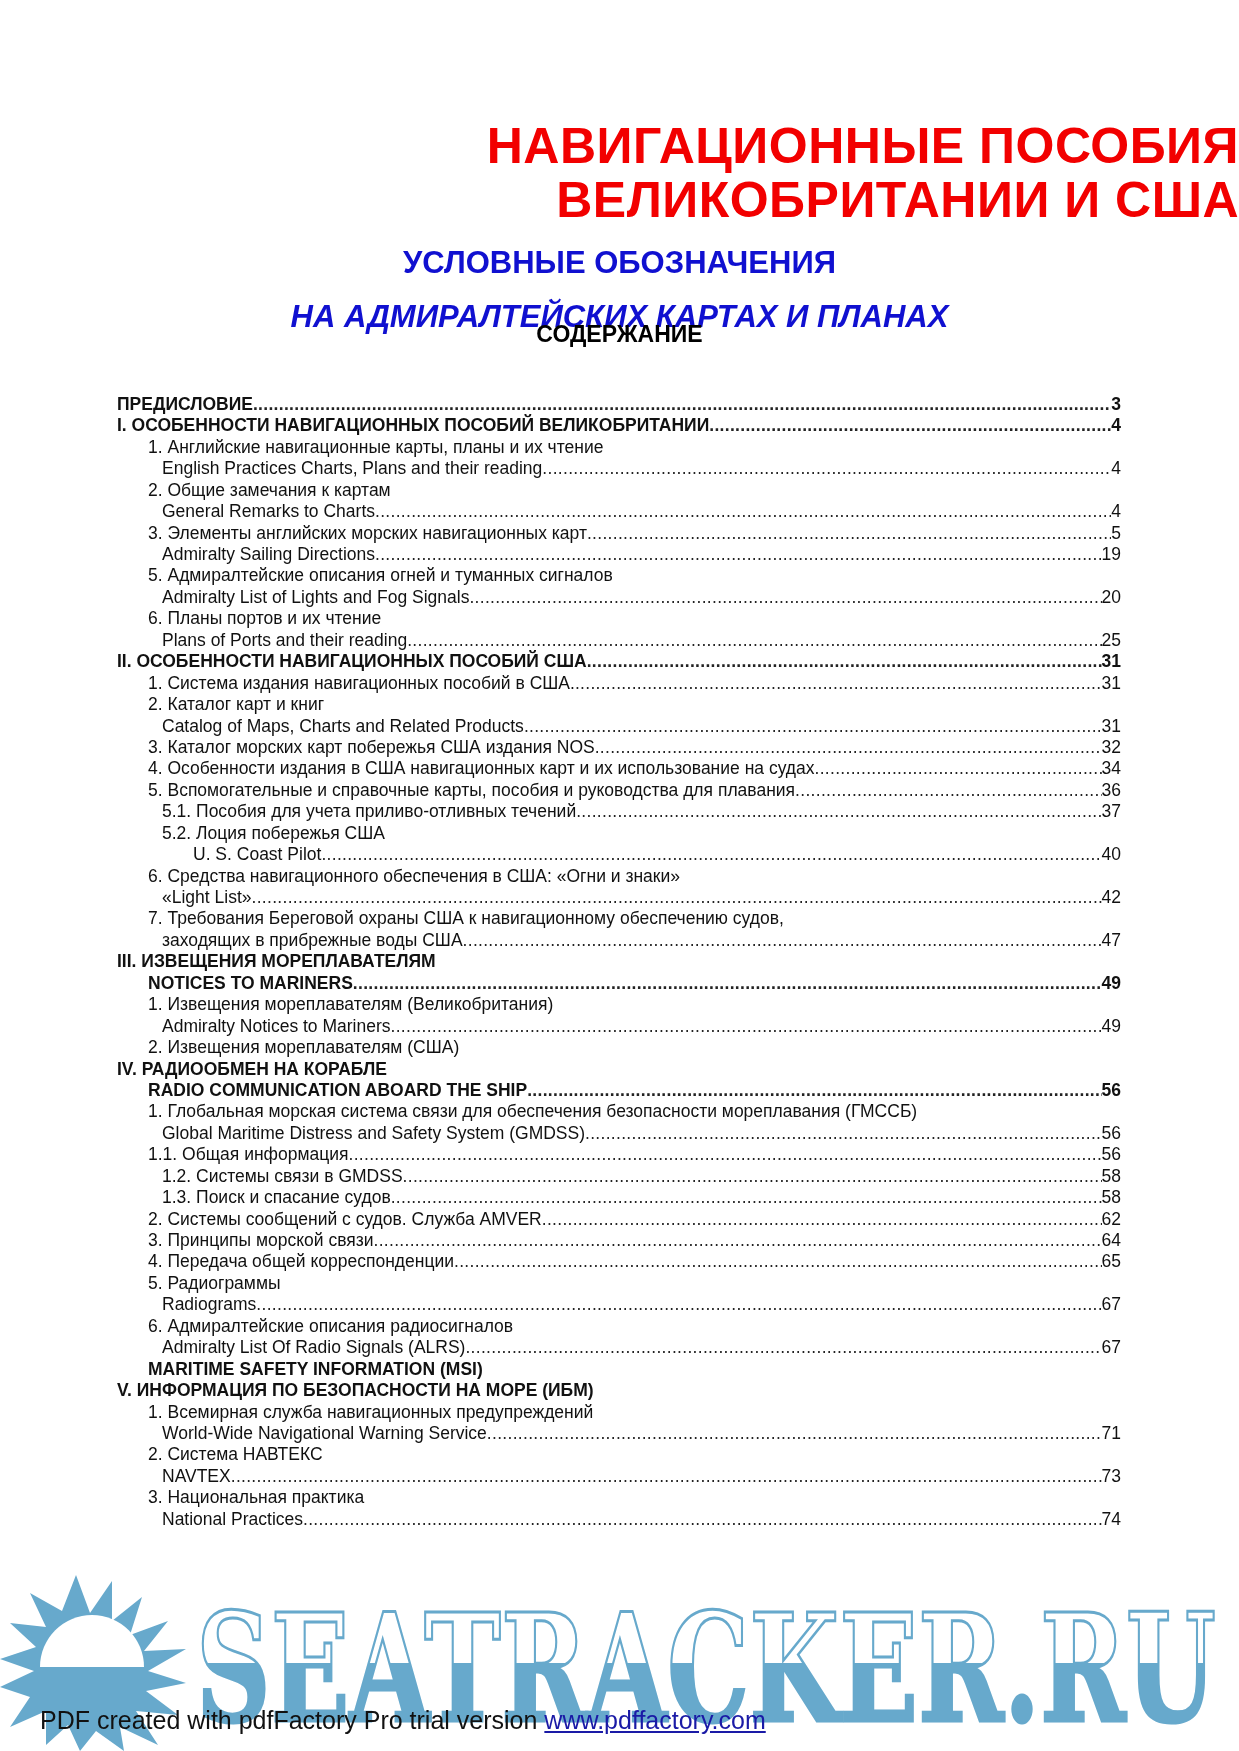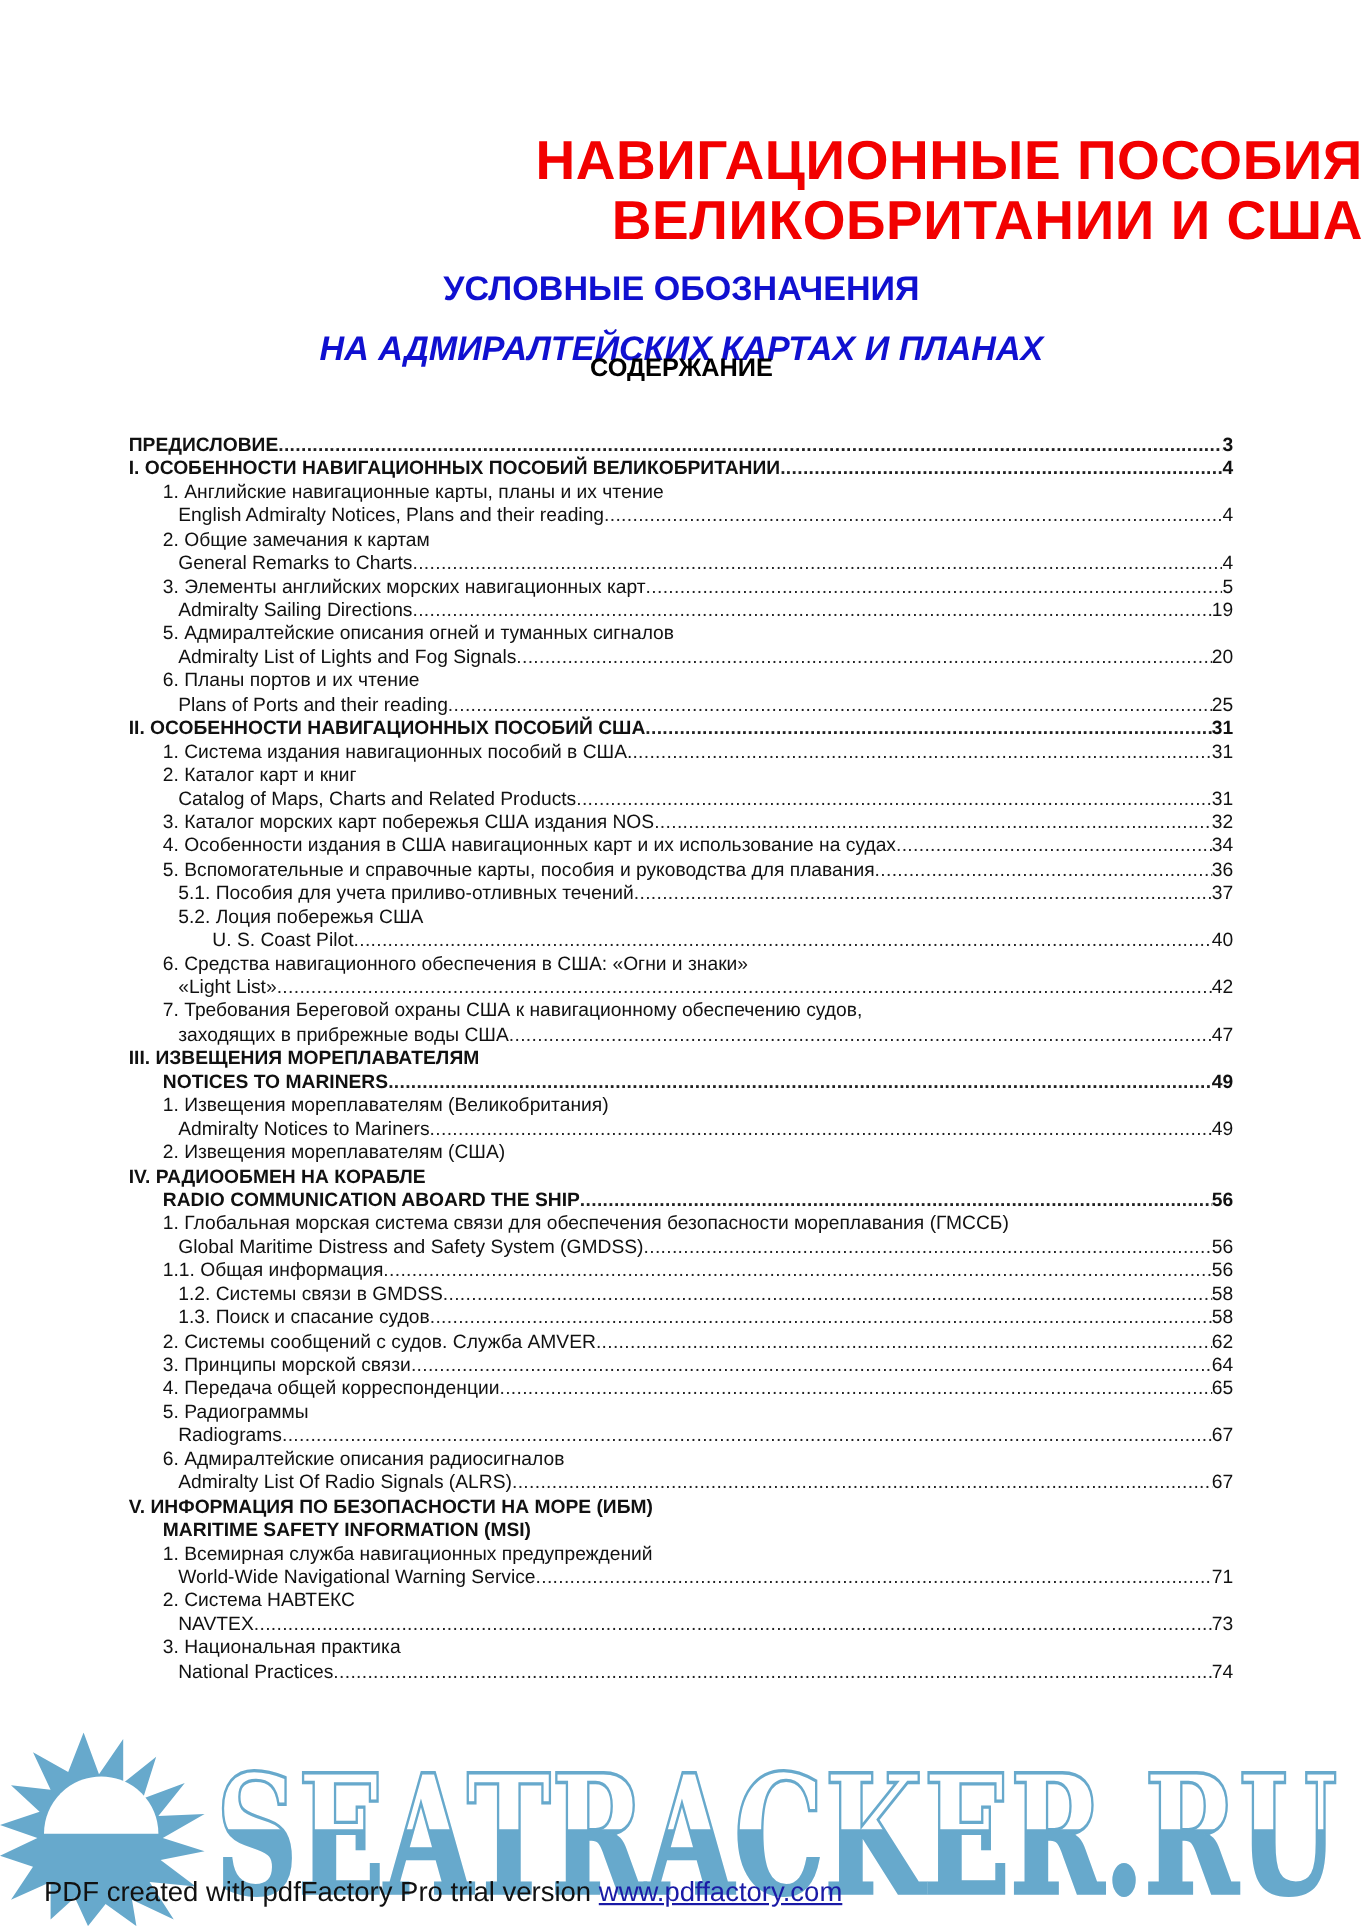--- a/index.html
+++ b/index.html
@@ -57,7 +57,7 @@
       <span class="txt">1. Английские навигационные карты, планы и их чтение</span>
     </div>
     <div class="row i2">
-      <span class="txt">English Admiralty Notices, Plans and their reading</span>
+      <span class="txt">English Practices Charts, Plans and their reading</span>
       <span class="dots"></span>
       <span class="pg">4</span>
     </div>

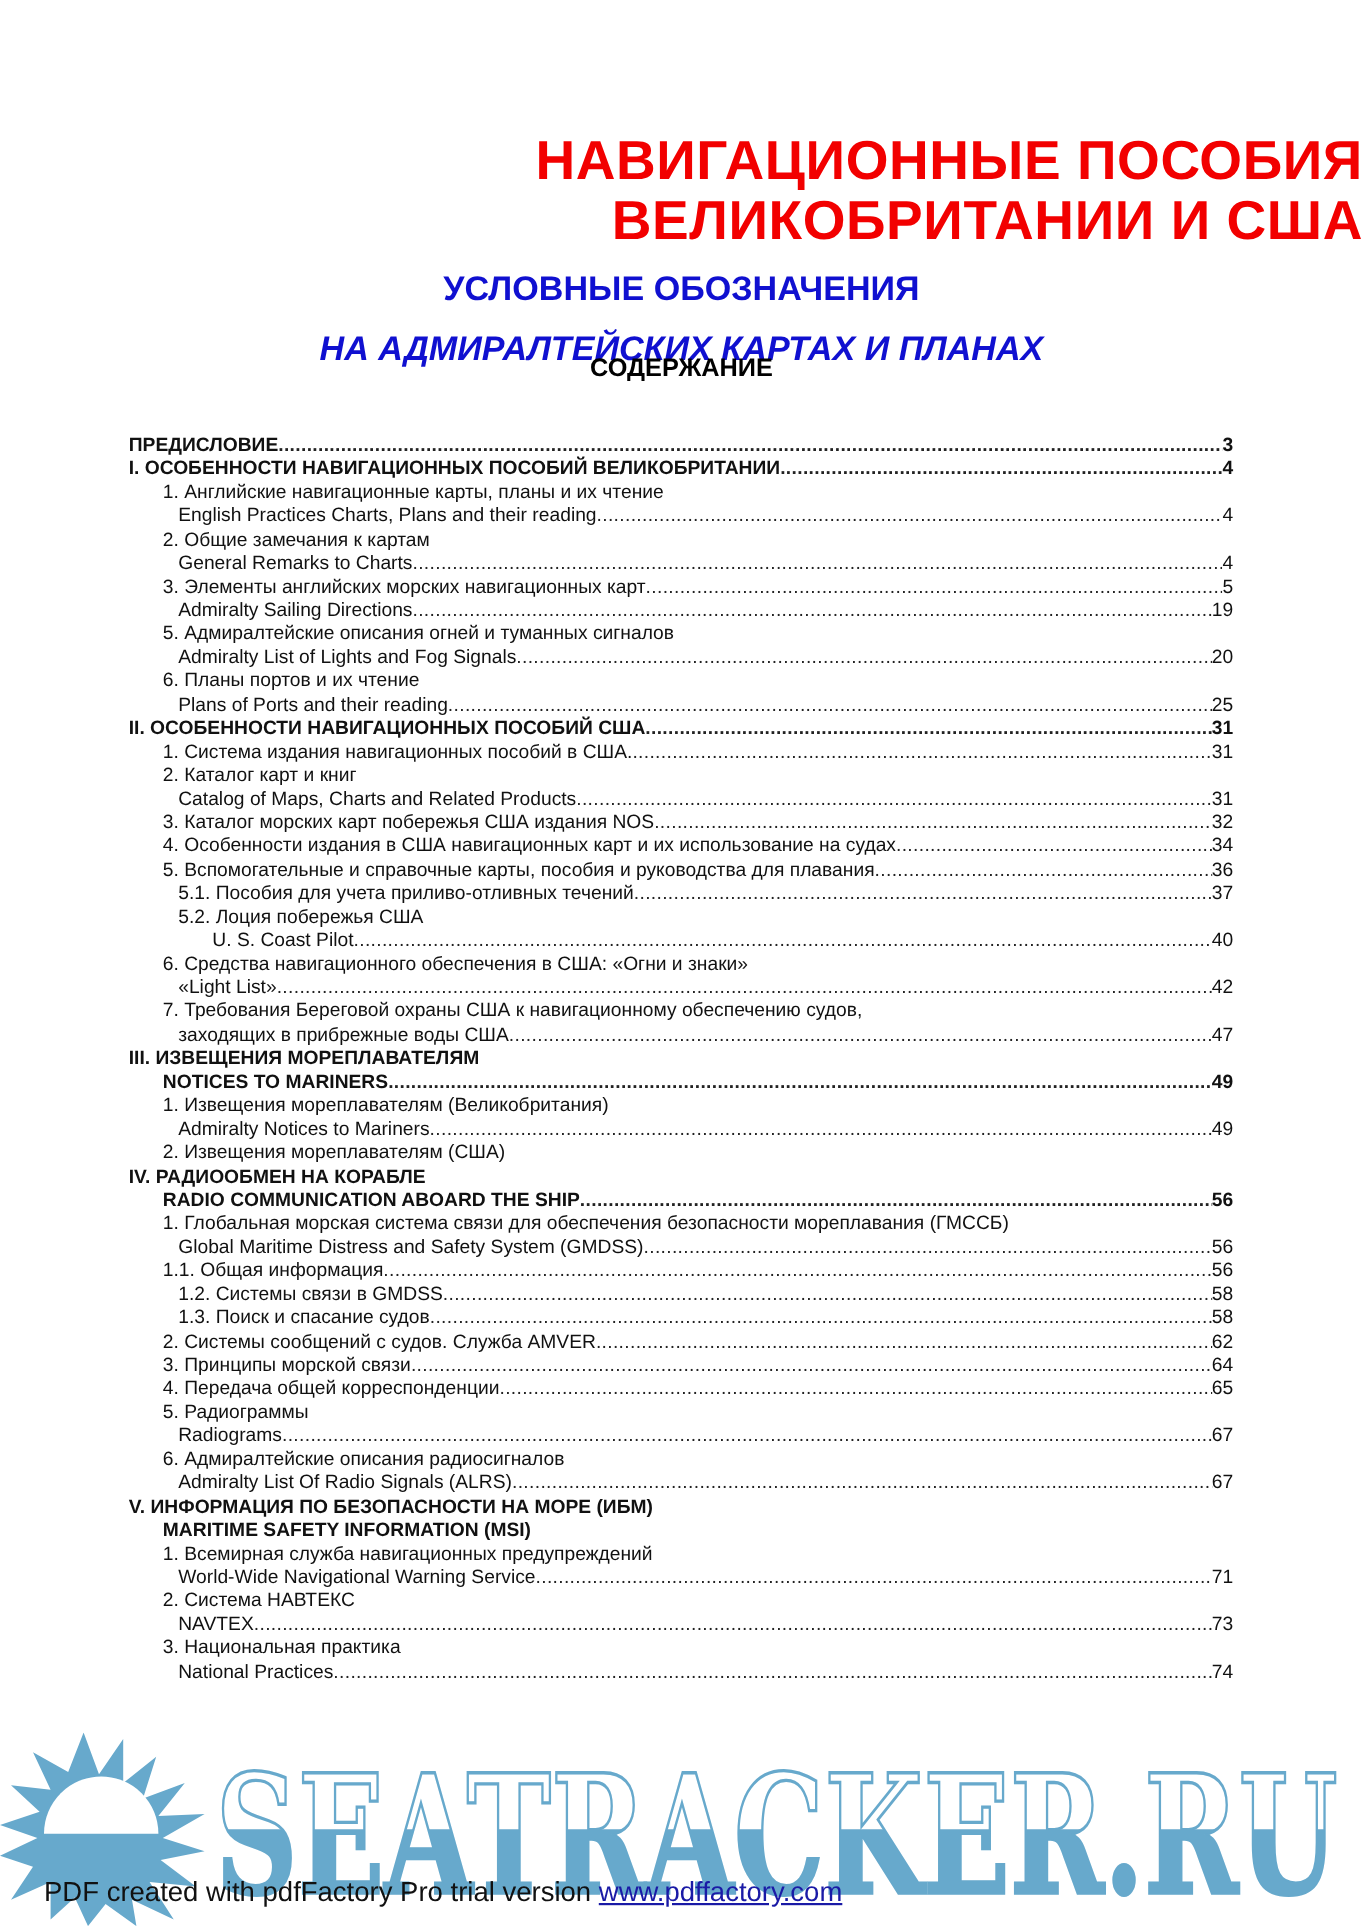--- a/index.html
+++ b/index.html
@@ -238,11 +238,11 @@
       <span class="dots"></span>
       <span class="pg">67</span>
     </div>
-    <div class="row i0 bold">
-      <span class="txt">V. ИНФОРМАЦИЯ ПО БЕЗОПАСНОСТИ НА МОРЕ (ИБМ)</span>
-    </div>
     <div class="row i1 bold">
       <span class="txt">MARITIME SAFETY INFORMATION (MSI)</span>
+    </div>
+    <div class="row i0 bold">
+      <span class="txt">V. ИНФОРМАЦИЯ ПО БЕЗОПАСНОСТИ НА МОРЕ (ИБМ)</span>
     </div>
     <div class="row i1">
       <span class="txt">1. Всемирная служба навигационных предупреждений</span>

